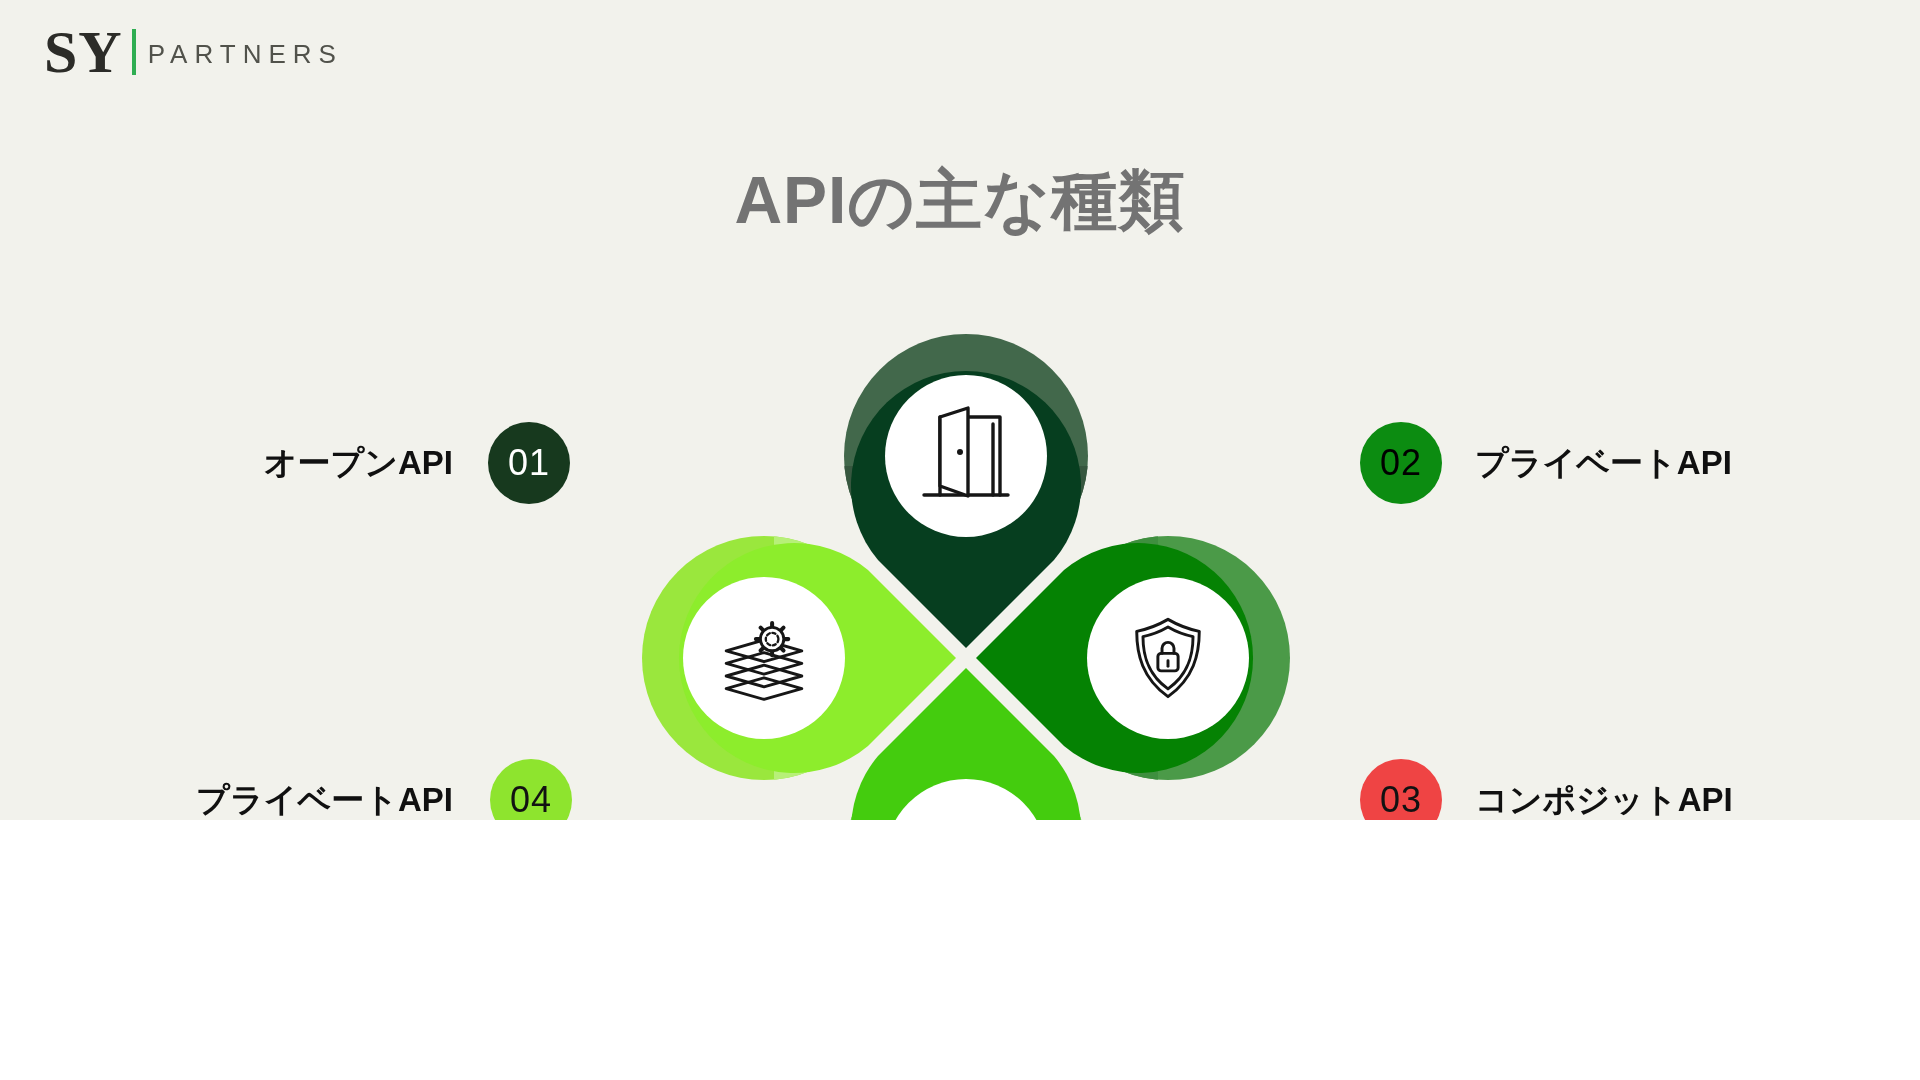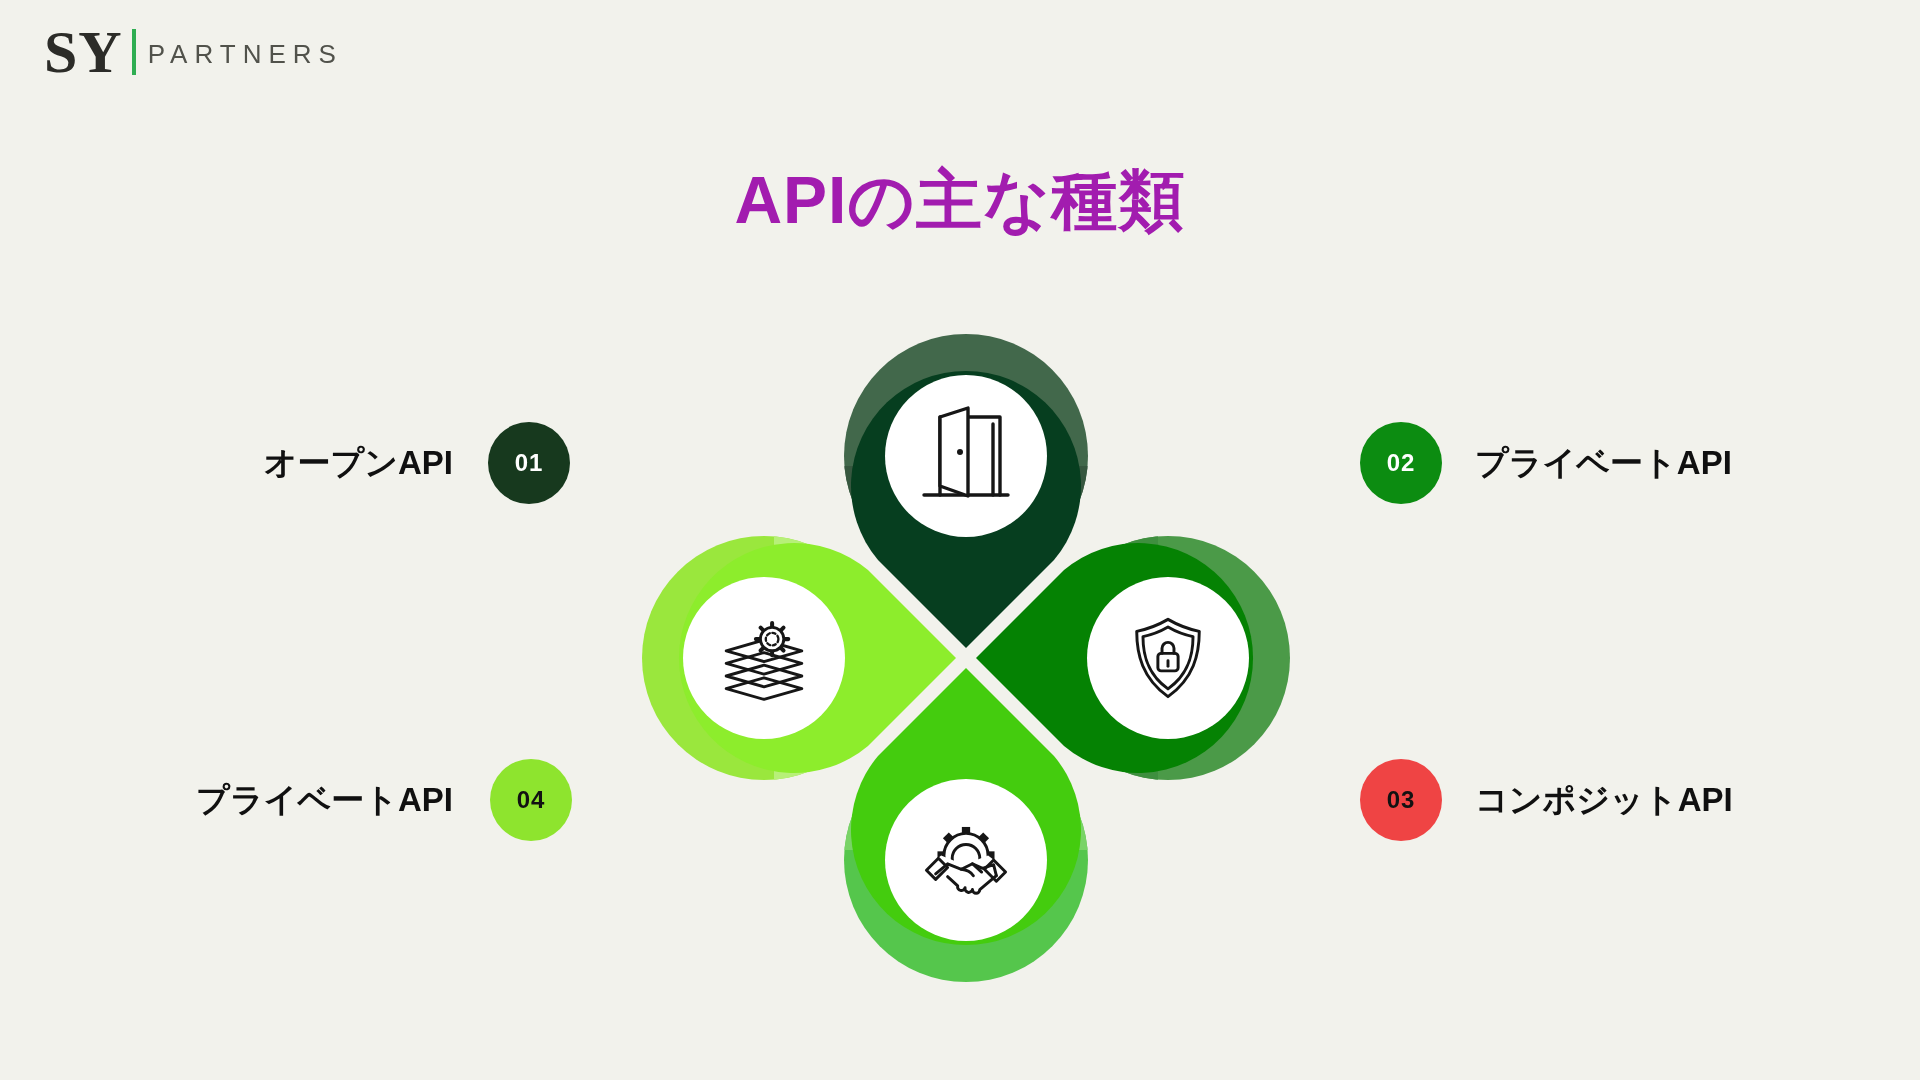--- a/index.html
+++ b/index.html
@@ -5,7 +5,7 @@
   html,body{margin:0;padding:0;}
   .stage{
     position:relative;
-    width:1920px;height:1080px;
+    width:1920px;height:820px;
     background:#f2f2ec;
     overflow:hidden;
     font-family:"Liberation Sans","DejaVu Sans",sans-serif;

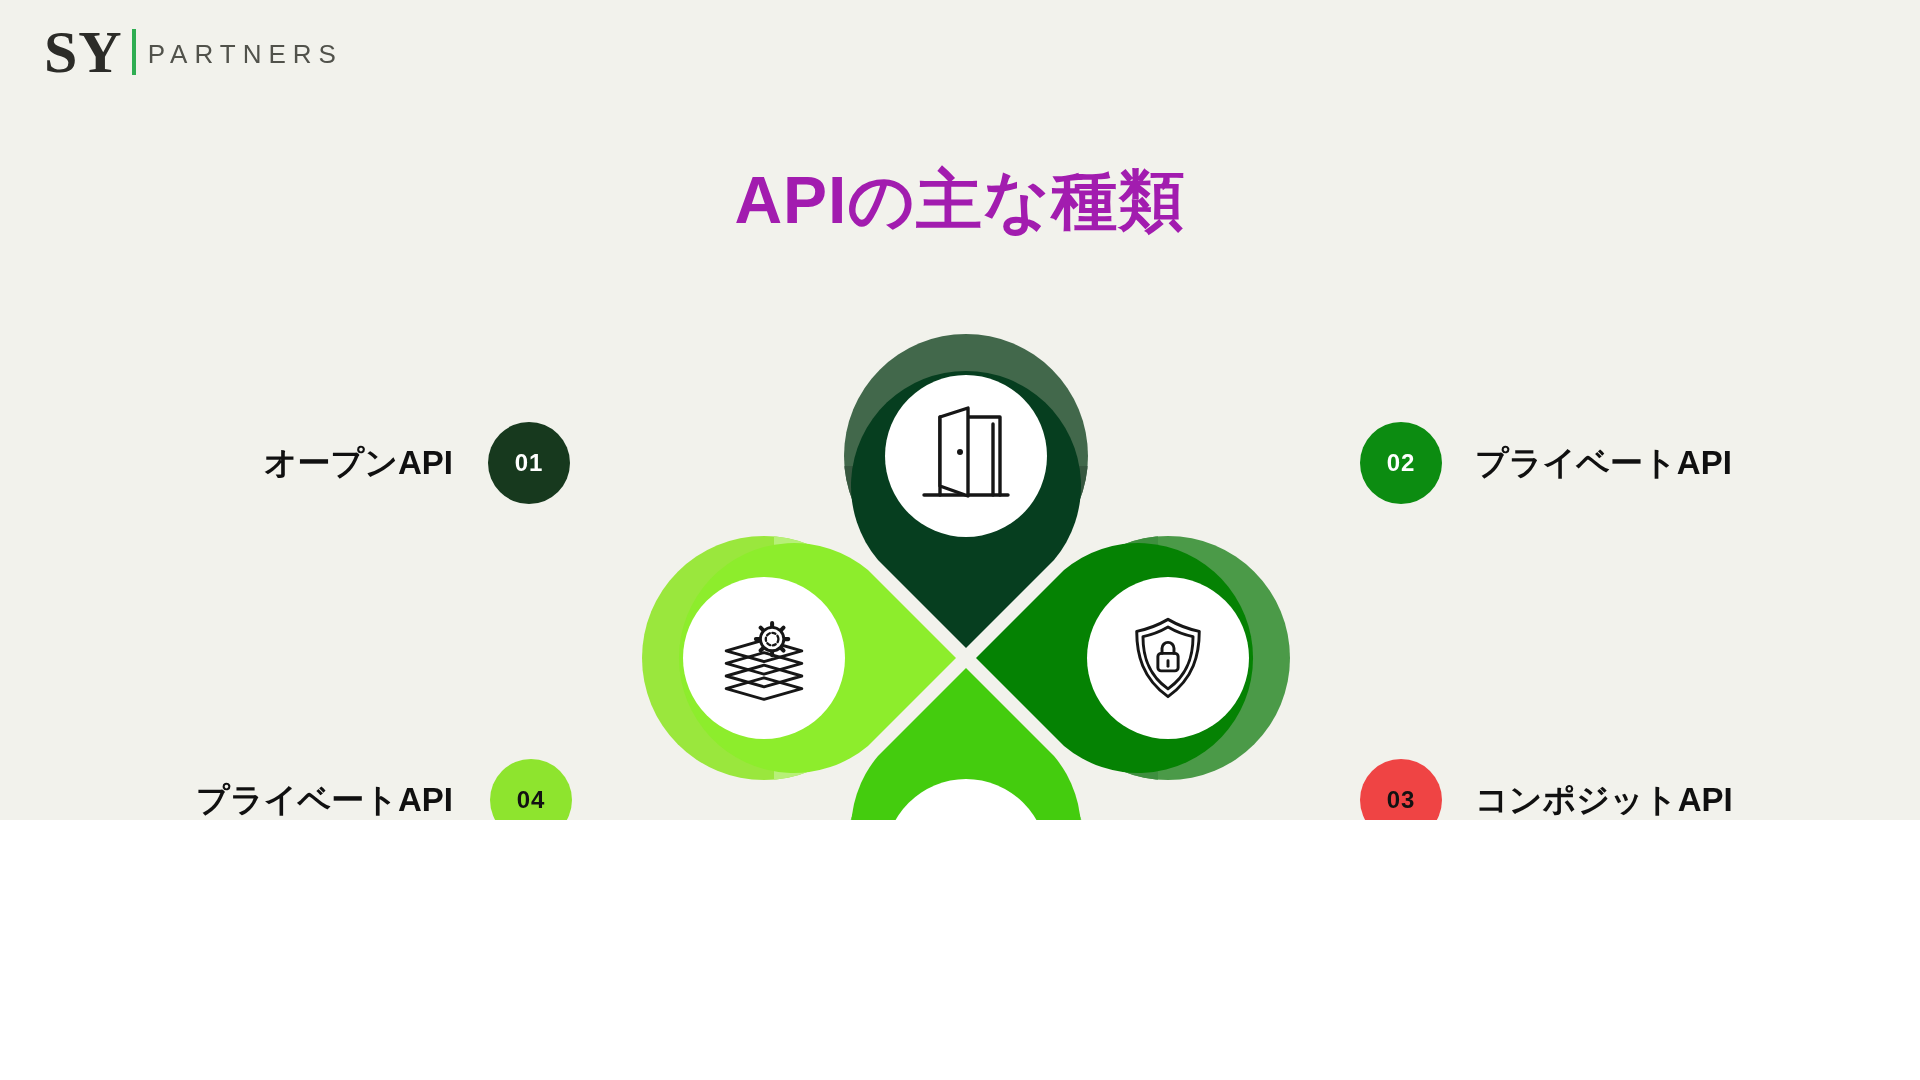--- a/index.html
+++ b/index.html
@@ -23,7 +23,7 @@
   
   .title{
     position:absolute;left:0;right:0;top:156px;text-align:center;
-    font-size:66px;font-weight:800;color:#a21caf;letter-spacing:1px;
+    font-size:66px;font-weight:800;color:#737373;letter-spacing:1px;
   }
   
   .clover{position:absolute;left:626px;top:318px;width:680px;height:680px;}

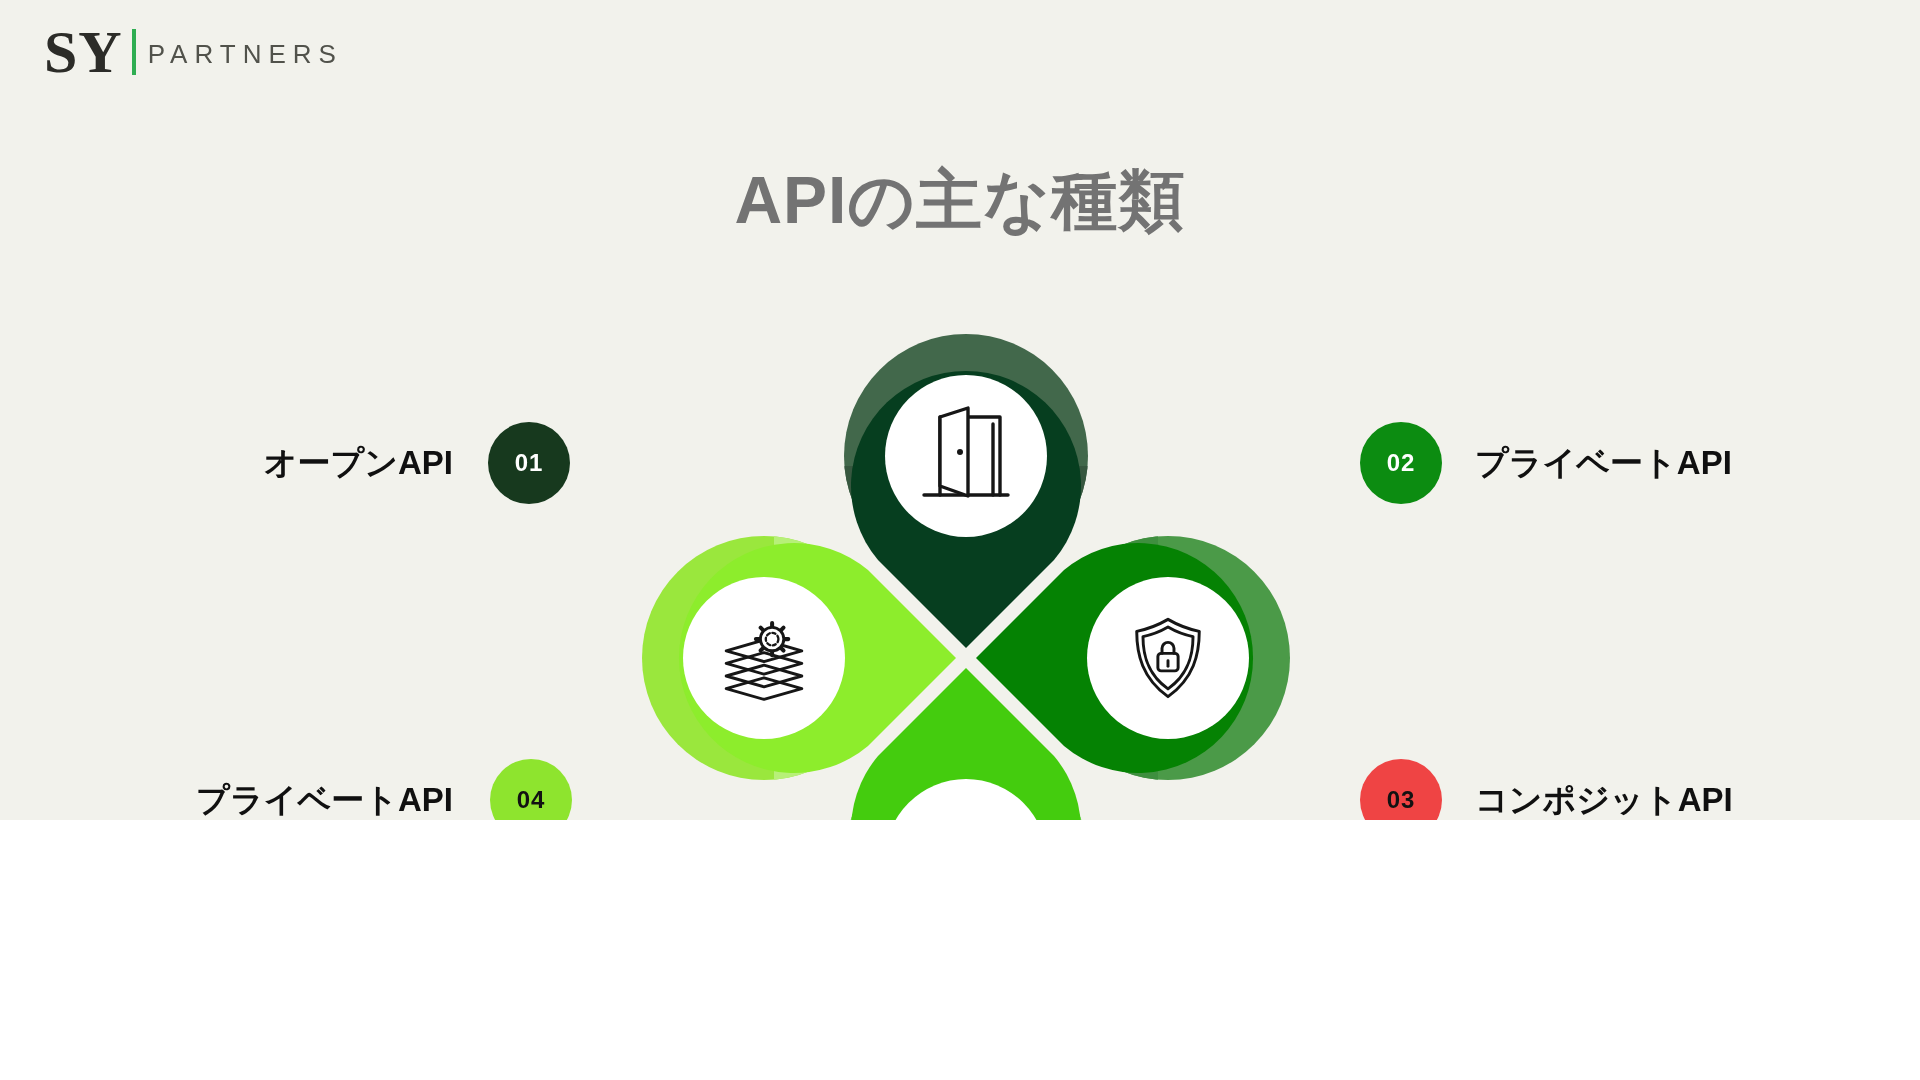--- a/index.html
+++ b/index.html
@@ -36,7 +36,7 @@
   .badge{
     position:absolute;width:82px;height:82px;border-radius:50%;
     display:flex;align-items:center;justify-content:center;
-    font-size:24px;font-weight:700;letter-spacing:1px;
+    font-size:36px;font-weight:400;letter-spacing:1px;
   }
   .b01{left:488px;top:422px;}
   .b02{left:1360px;top:422px;}

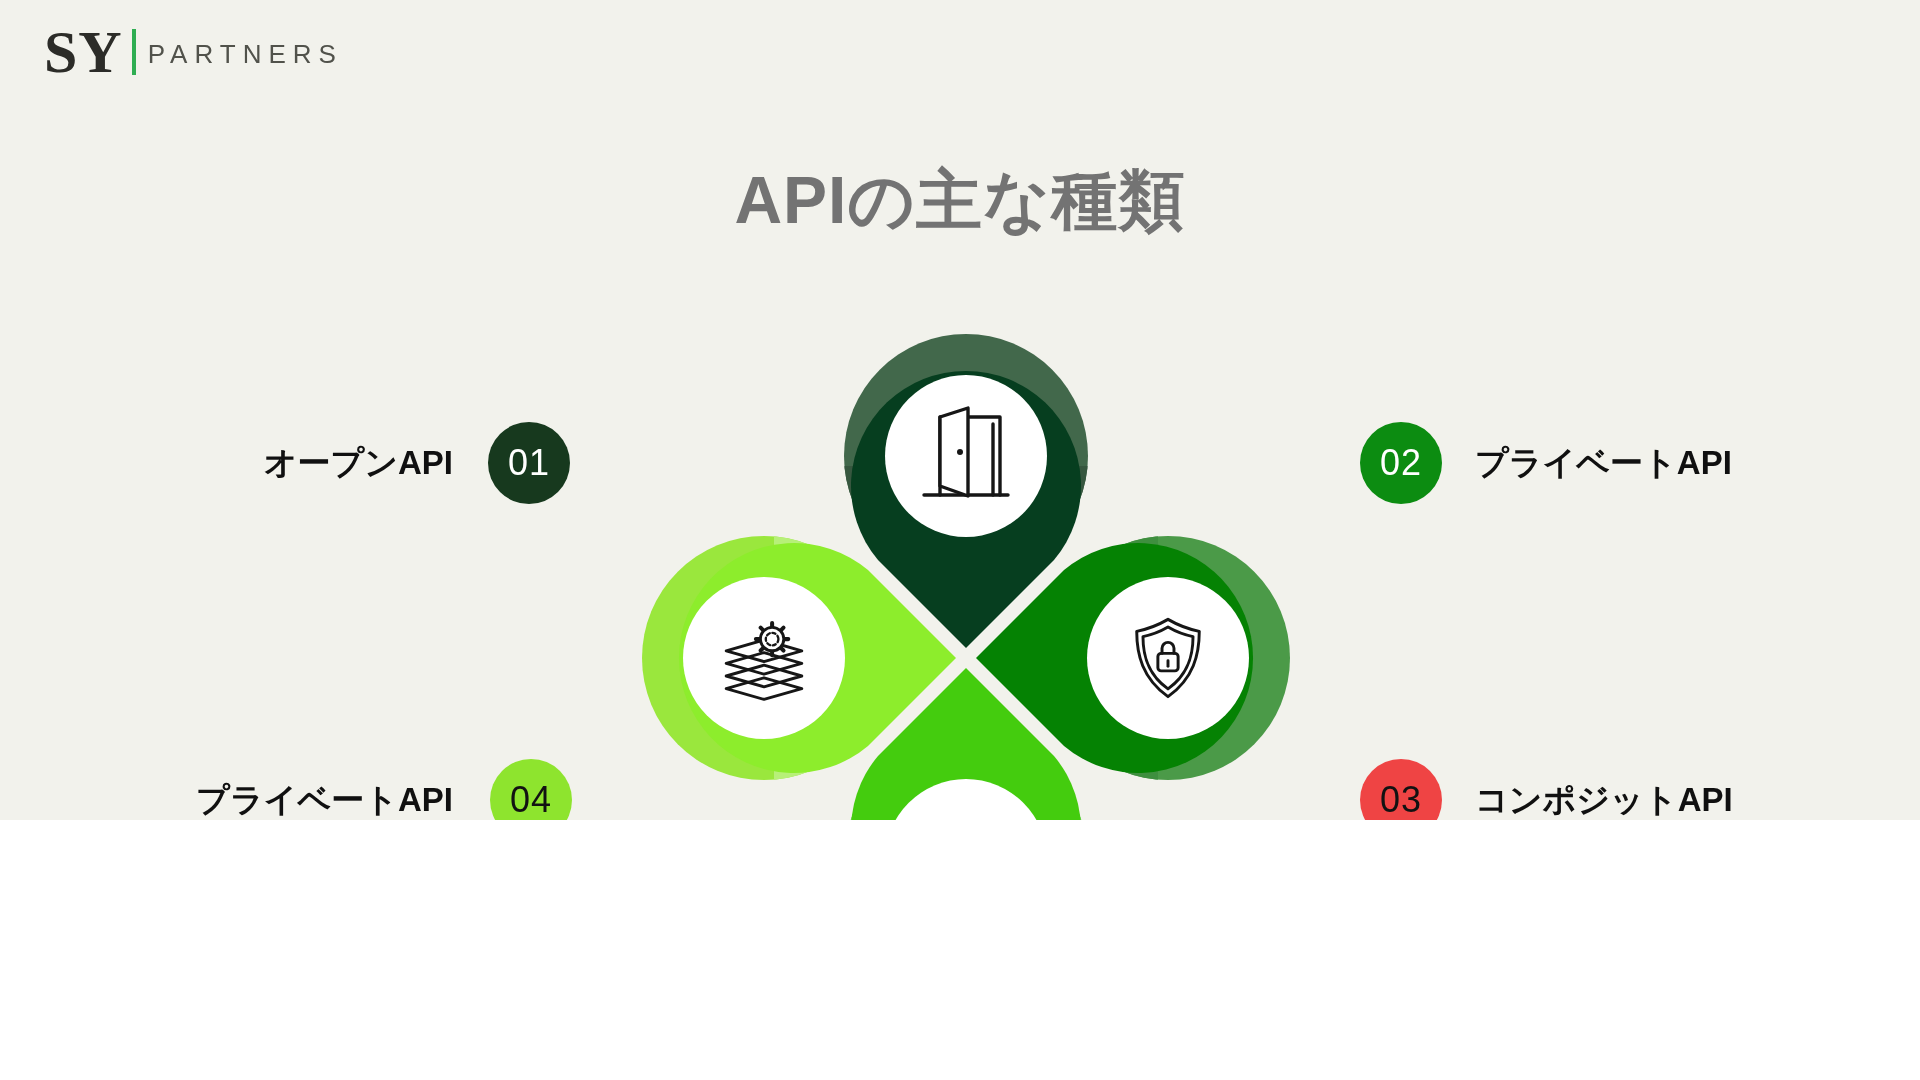--- a/index.html
+++ b/index.html
@@ -167,7 +167,7 @@
     <span style="color: rgb(255, 255, 255);">01</span>
   </div>
   <div class="badge b02" style="background-color: rgb(12, 140, 17);">
-    <span style="color: #ffffff;">02</span>
+    <span style="color: #000000;">02</span>
   </div>
   <div class="badge b03" style="background-color: #ef4444;">
     <span style="color: rgb(18, 18, 18);">03</span>

